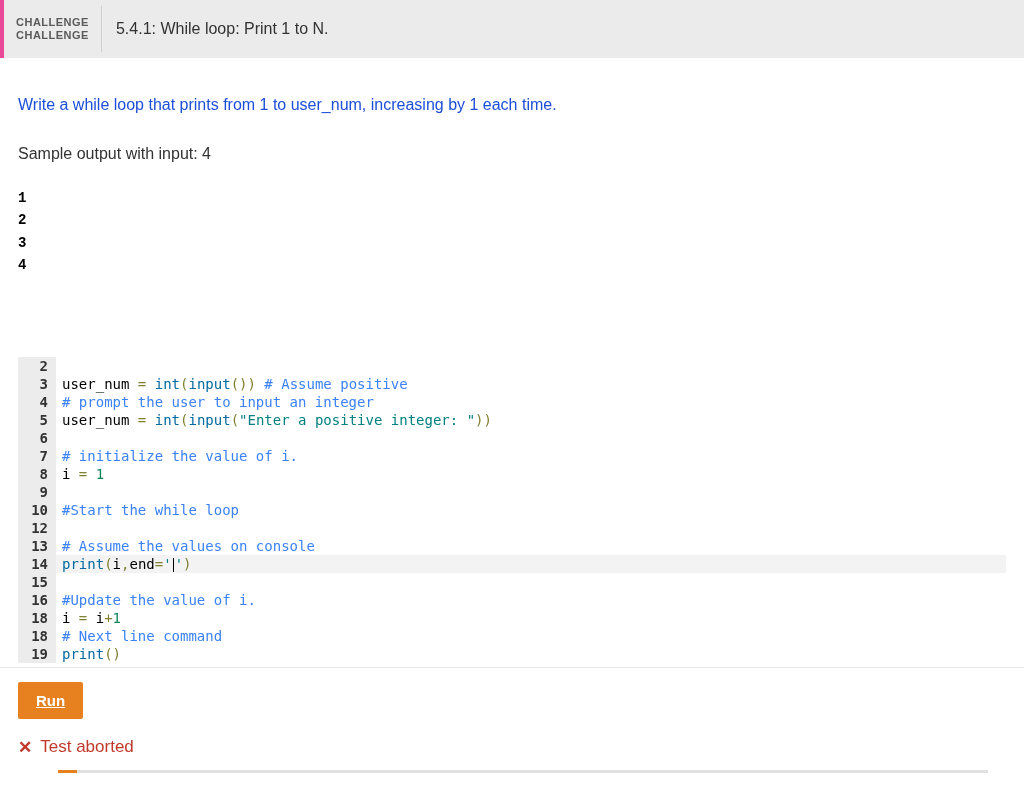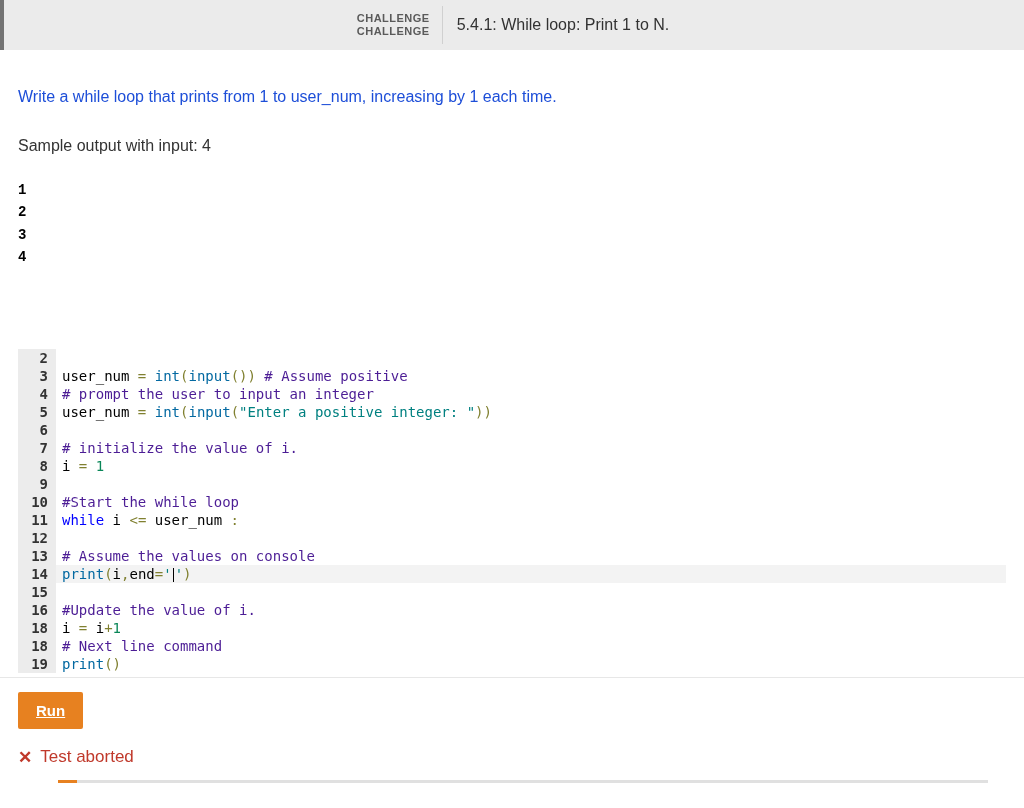--- a/index.html
+++ b/index.html
@@ -13,9 +13,8 @@
     display: flex;
     align-items: stretch;
     background: #ebebeb;
-    border-left: 4px solid #737373;
-    height: 50px;
-    justify-content: center;
+    border-left: 4px solid #ec4899;
+    height: 58px;
   }
   .header-label {
     display: flex;

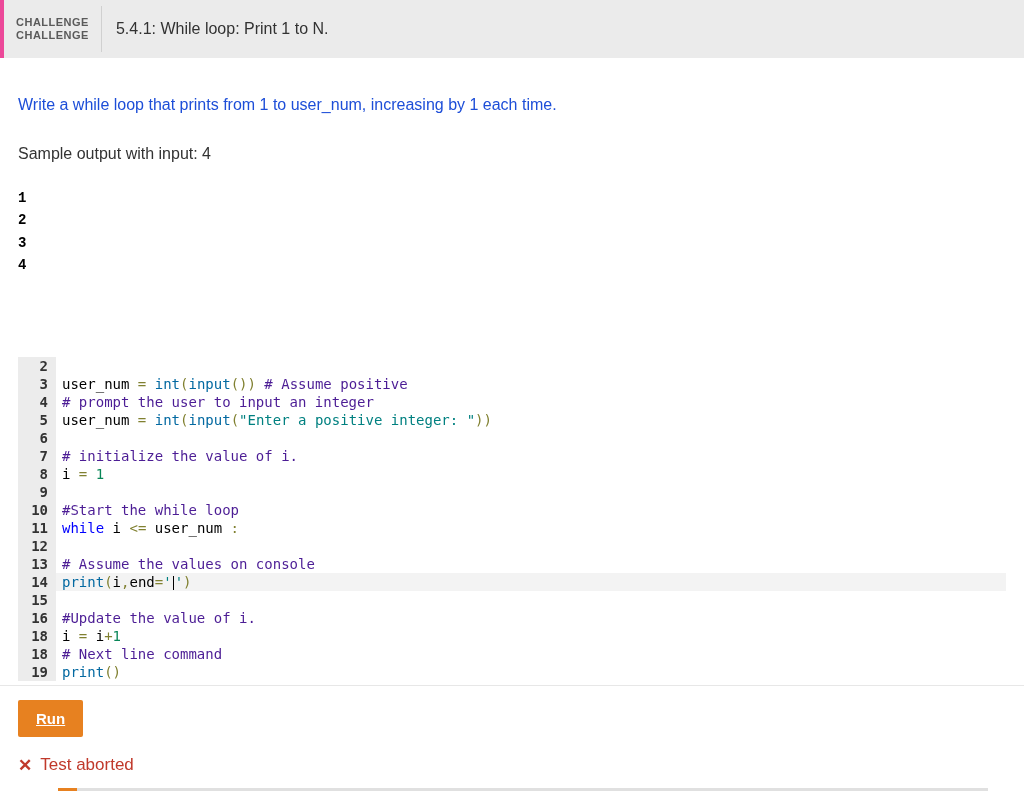--- a/index.html
+++ b/index.html
@@ -92,7 +92,7 @@
   .tok-default { color: #000; }
   .tok-func { color: #0369a1; }
   .tok-op { color: #808030; }
-  .tok-comment { color: #4c1d95; }
+  .tok-comment { color: #3b82f6; }
   .tok-str { color: #008080; }
   .tok-keyword { color: #0000ff; }
   .tok-num { color: #098658; }

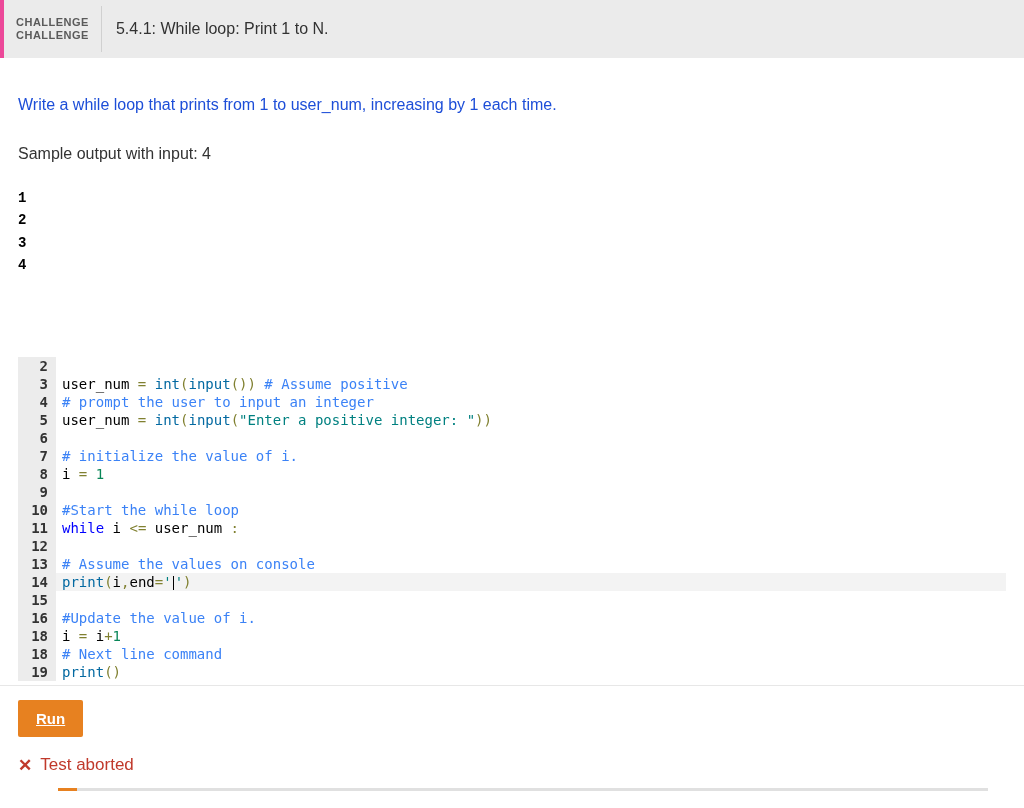--- a/index.html
+++ b/index.html
@@ -204,10 +204,6 @@
         <div class="code"><span class="tok-comment">#Start the while loop</span></div>
       </div>
       <div class="code-line">
-        <div class="gutter">11</div>
-        <div class="code"><span class="tok-keyword">while</span><span class="tok-default"> i </span><span class="tok-op">&lt;=</span><span class="tok-default"> user_num </span><span class="tok-op">:</span></div>
-      </div>
-      <div class="code-line">
         <div class="gutter">12</div>
         <div class="code"></div>
       </div>

